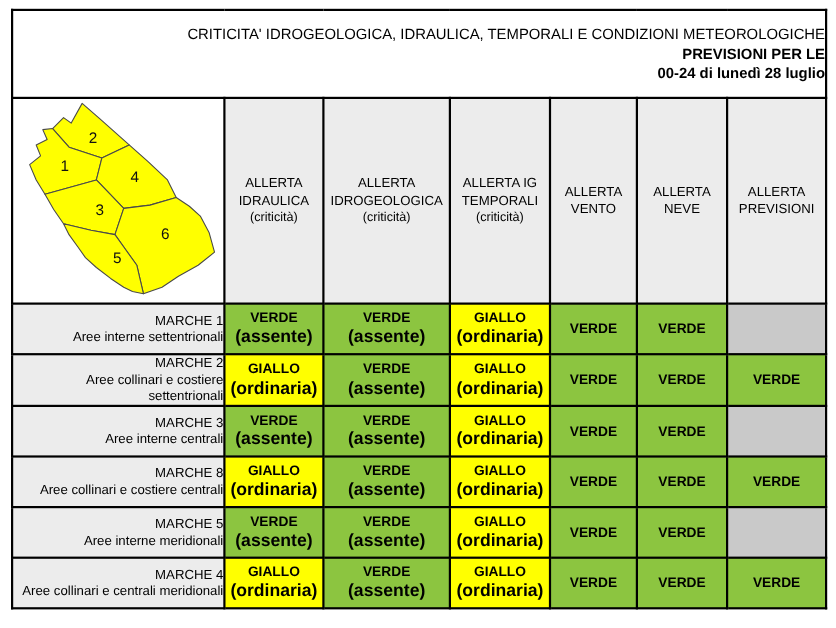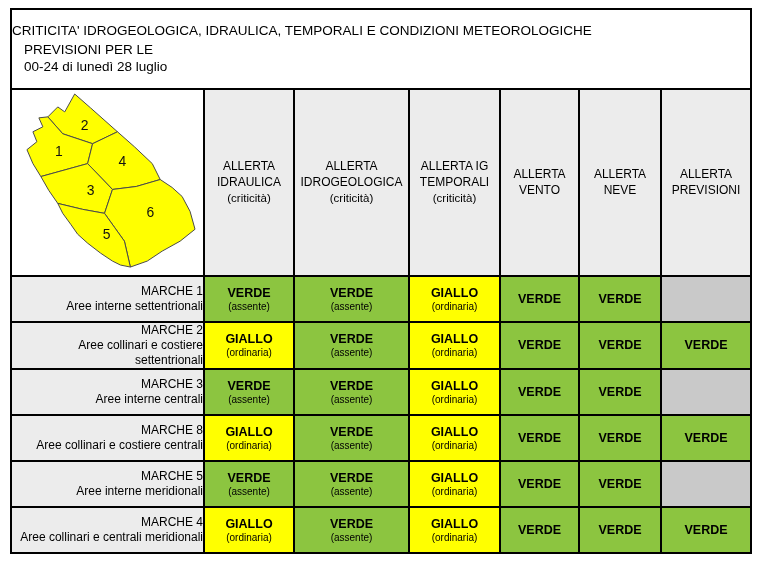--- a/index.html
+++ b/index.html
@@ -15,7 +15,7 @@
   .bulletin td, .bulletin th { border:2px solid #000; padding:0; vertical-align:middle; }
 
   
-  .title-cell { height:78px; text-align:left; background:#fff; }
+  .title-cell { height:78px; text-align:right; background:#fff; }
   .title-line1 { font-size:13.5px; font-weight:400; margin:0 0 4px 0; }
   .title-line2, .title-line3 { font-size:13.5px; font-weight:400; margin:0 0 2px 12px; }
 

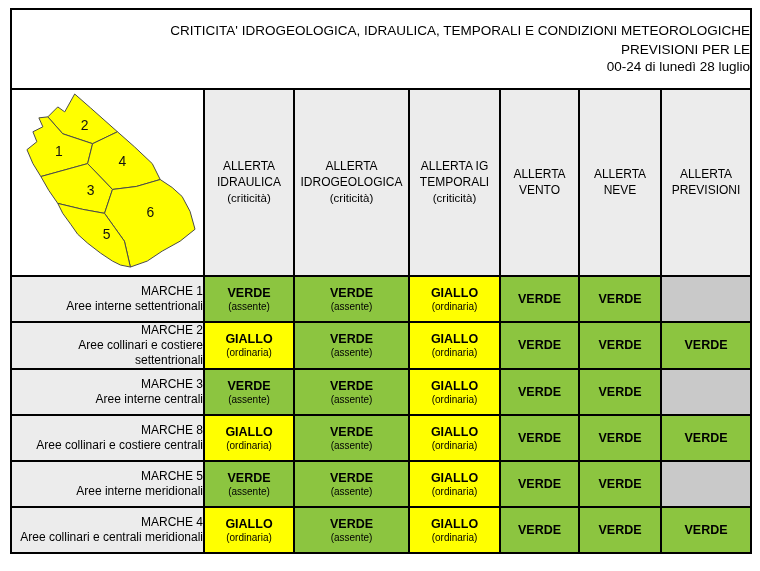--- a/index.html
+++ b/index.html
@@ -17,7 +17,7 @@
   
   .title-cell { height:78px; text-align:right; background:#fff; }
   .title-line1 { font-size:13.5px; font-weight:400; margin:0 0 4px 0; }
-  .title-line2, .title-line3 { font-size:13.5px; font-weight:400; margin:0 0 2px 12px; }
+  .title-line2, .title-line3 { font-size:13.5px; font-weight:700; margin:0 0 2px 12px; }
 
   
   .hdr-row { height:185px; }

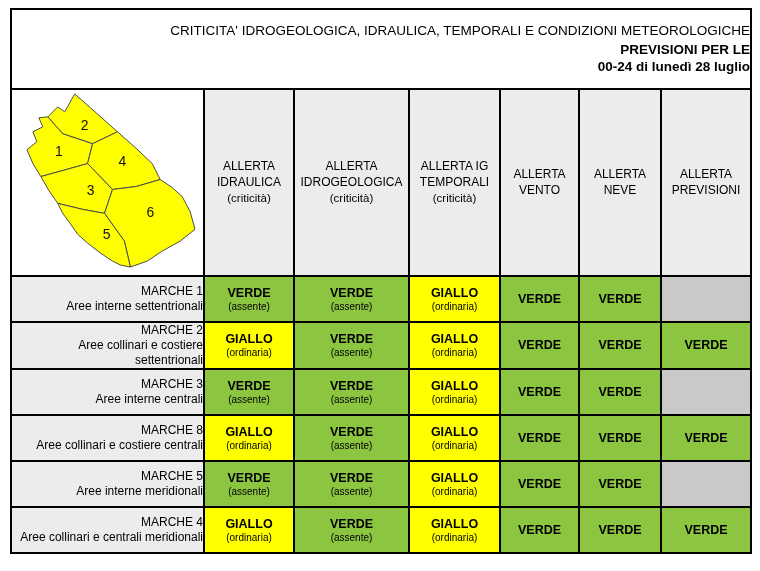--- a/index.html
+++ b/index.html
@@ -40,7 +40,7 @@
   }
   .alert-cell { text-align:center; }
   .alert-cell .aval { font-size:12.5px; font-weight:700; line-height:1.3; }
-  .alert-cell .asub { font-size:10px; font-weight:400; line-height:1.25; }
+  .alert-cell .asub { font-size:16px; font-weight:700; line-height:1.25; }
   .asub:empty, .aval:empty { display:none; }
   td[data-level="green"]  { background:var(--green,#8CC540); }
   td[data-level="yellow"] { background:var(--yellow,#FFFF00);margin-top:33px; }

